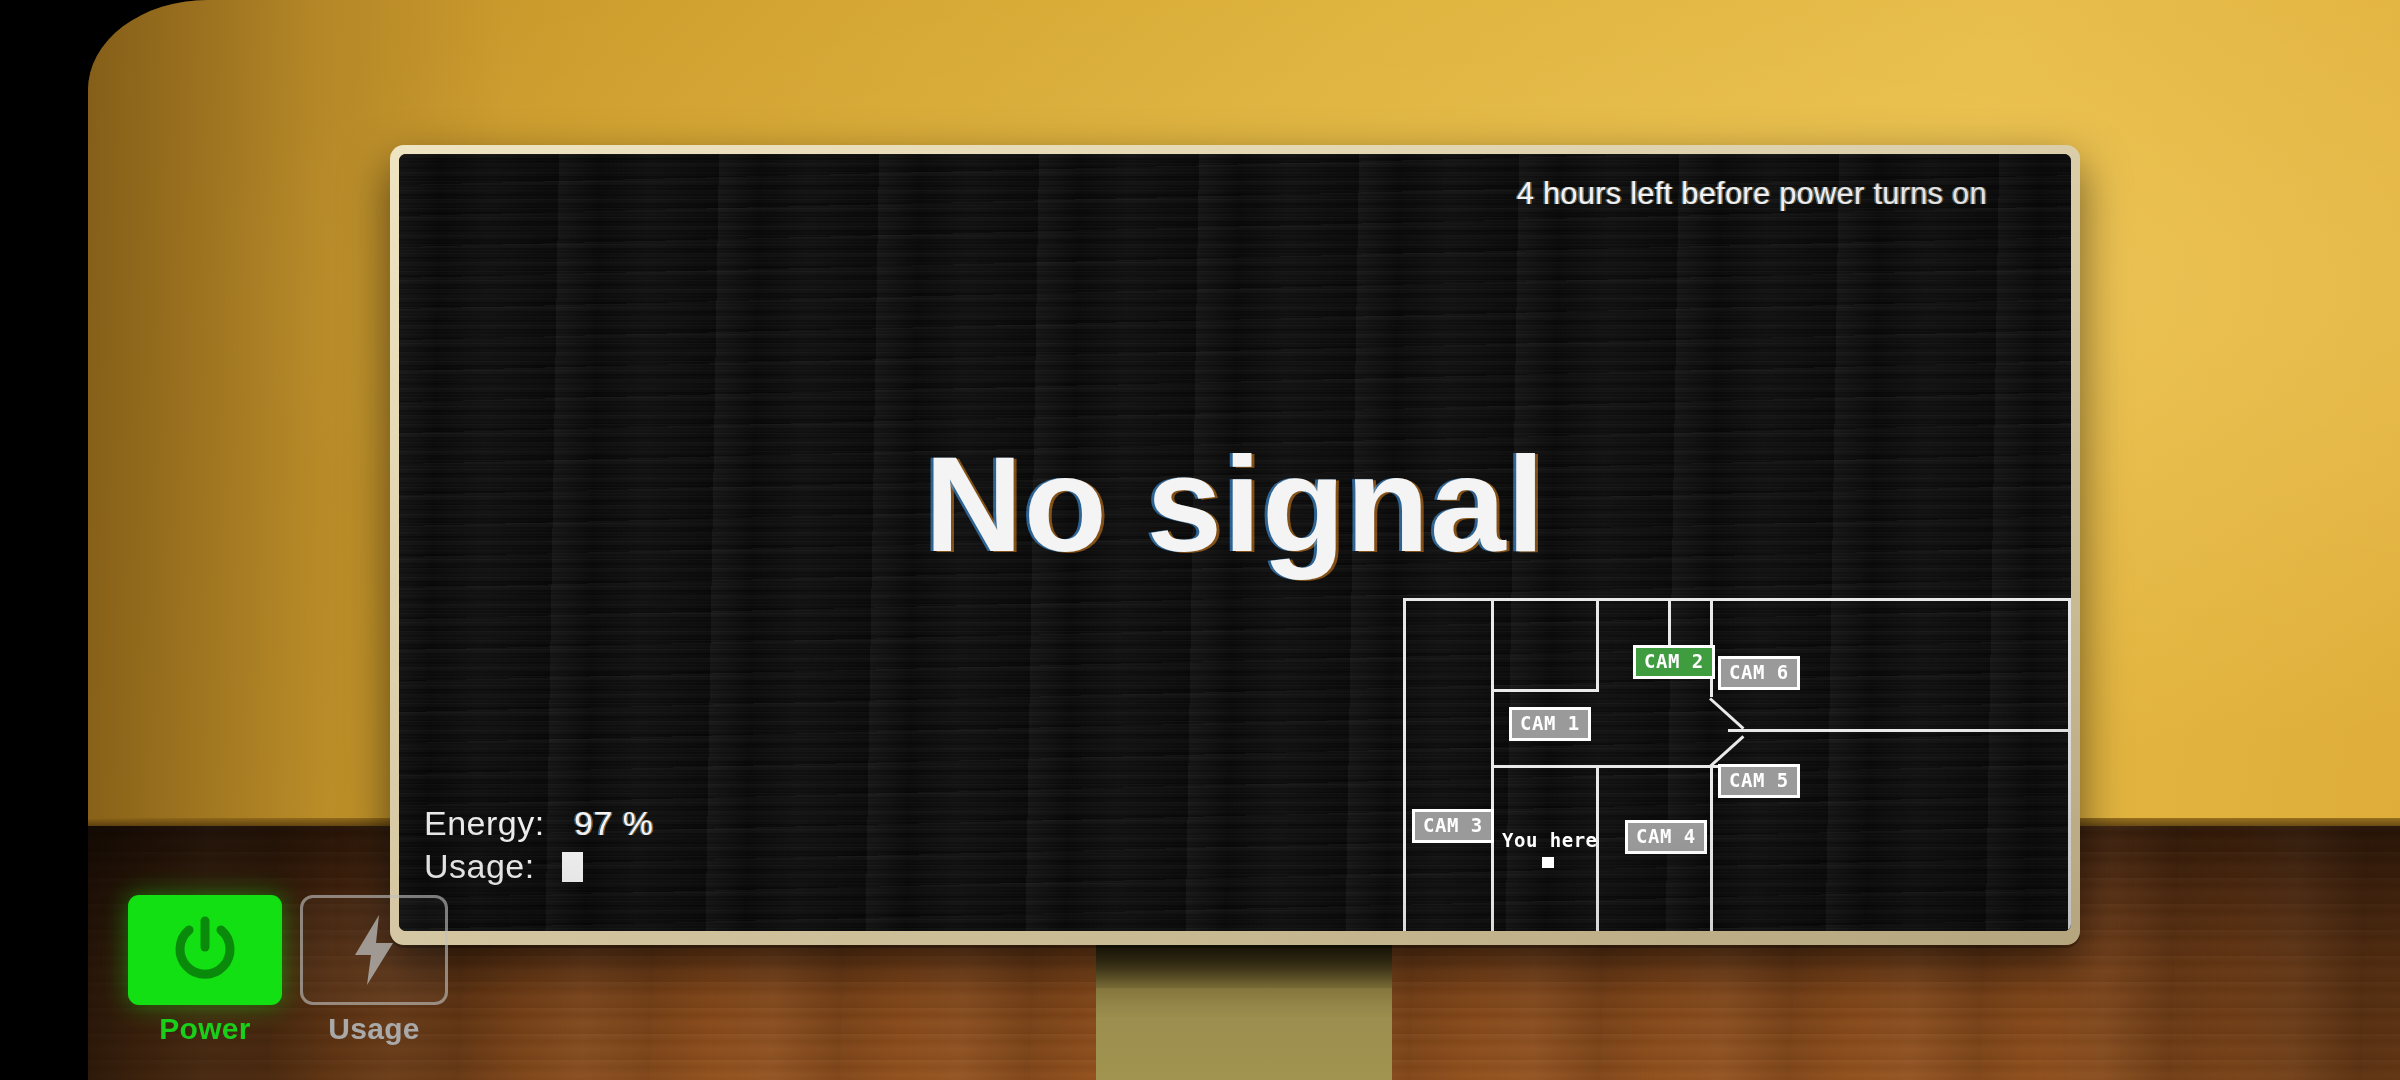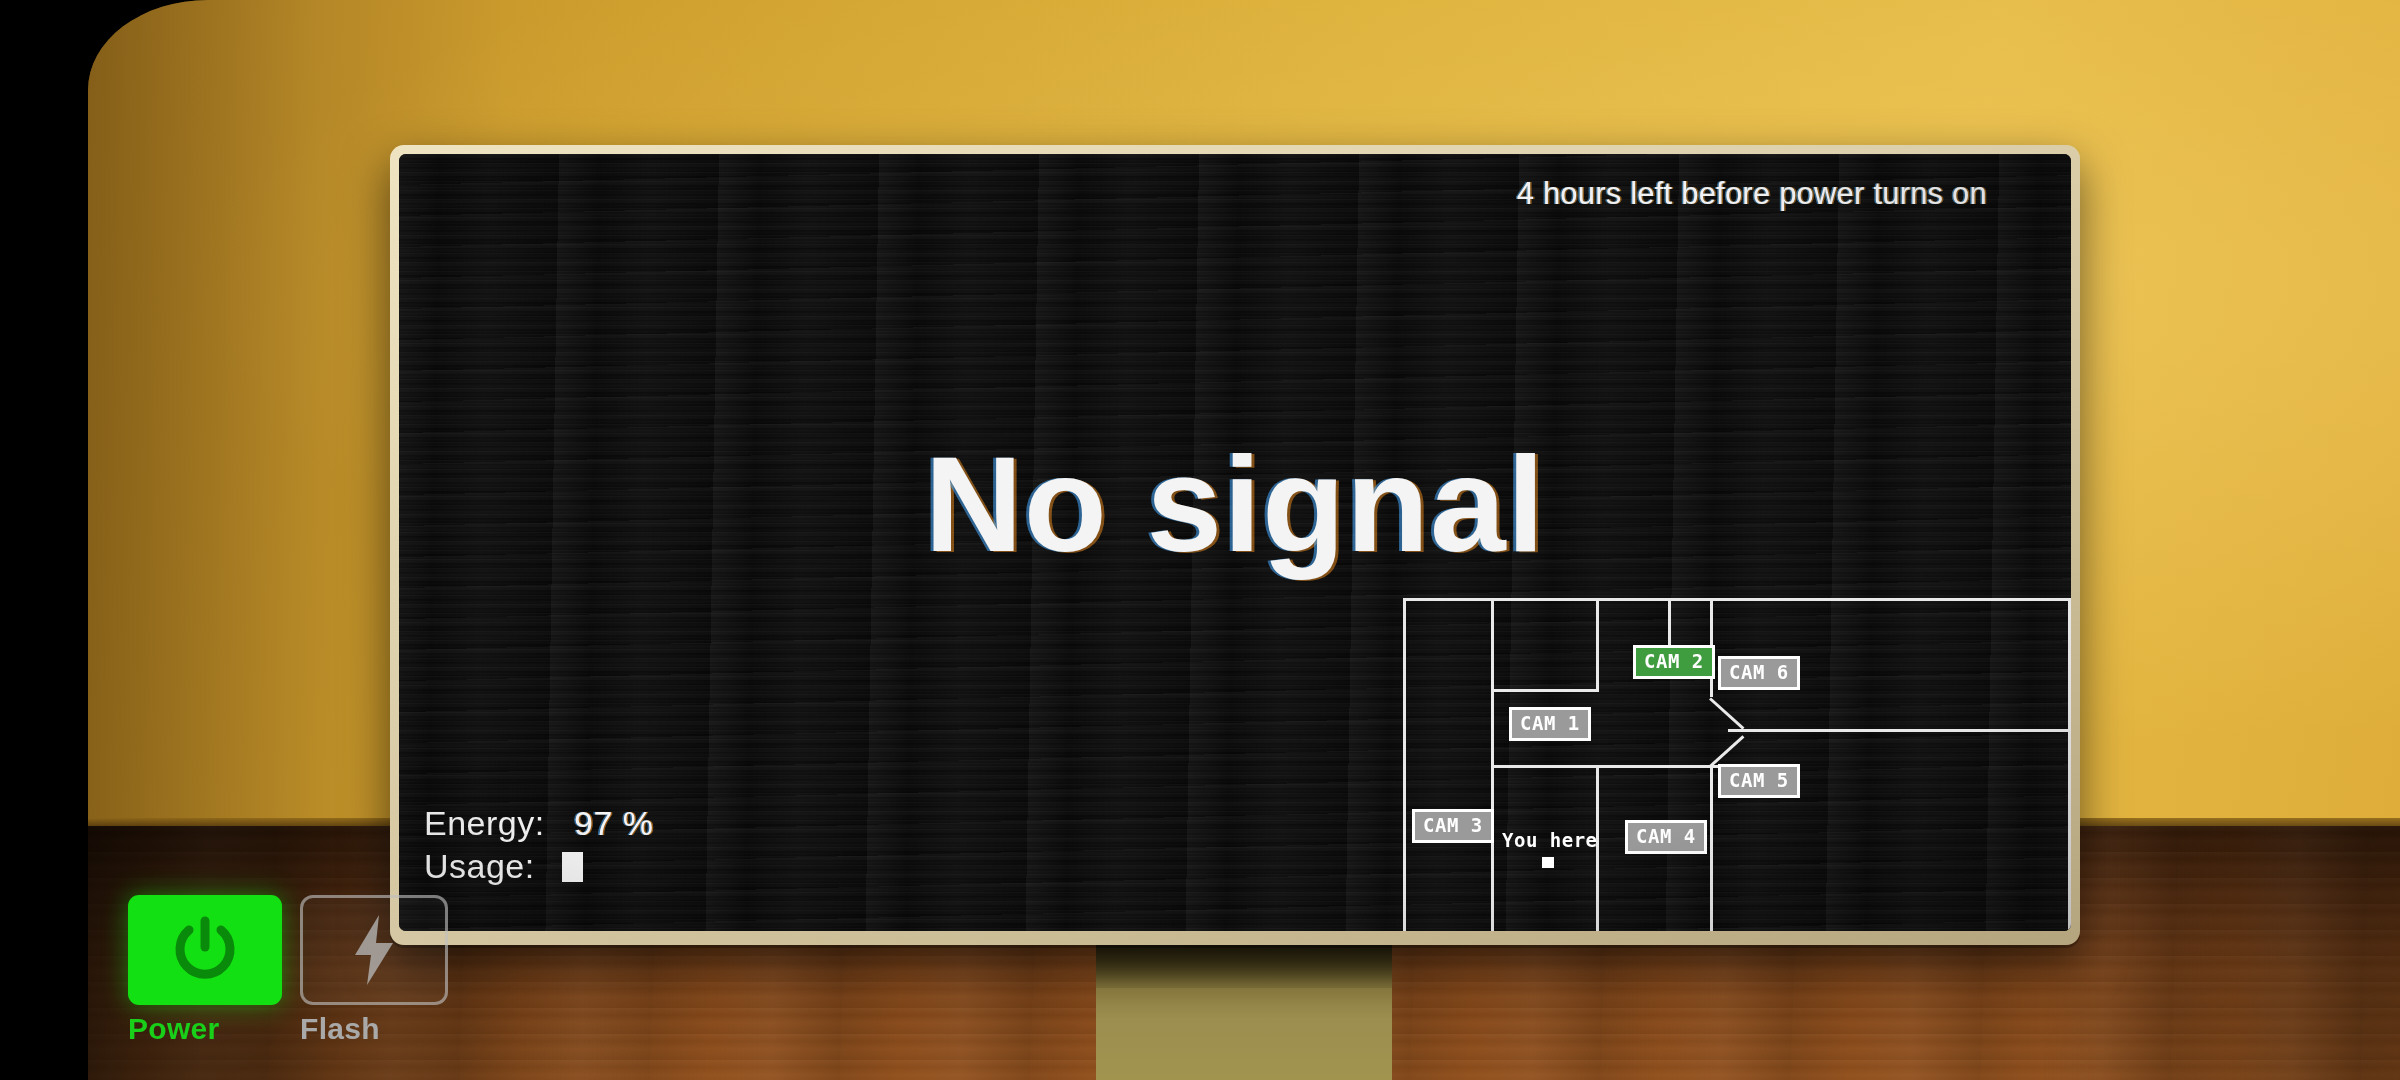--- a/index.html
+++ b/index.html
@@ -226,6 +226,7 @@
     position: absolute;
     top: 1012px;
     width: 154px;
+    text-align: center;
     font-size: 30px;
     font-weight: 700;
     letter-spacing: .3px;

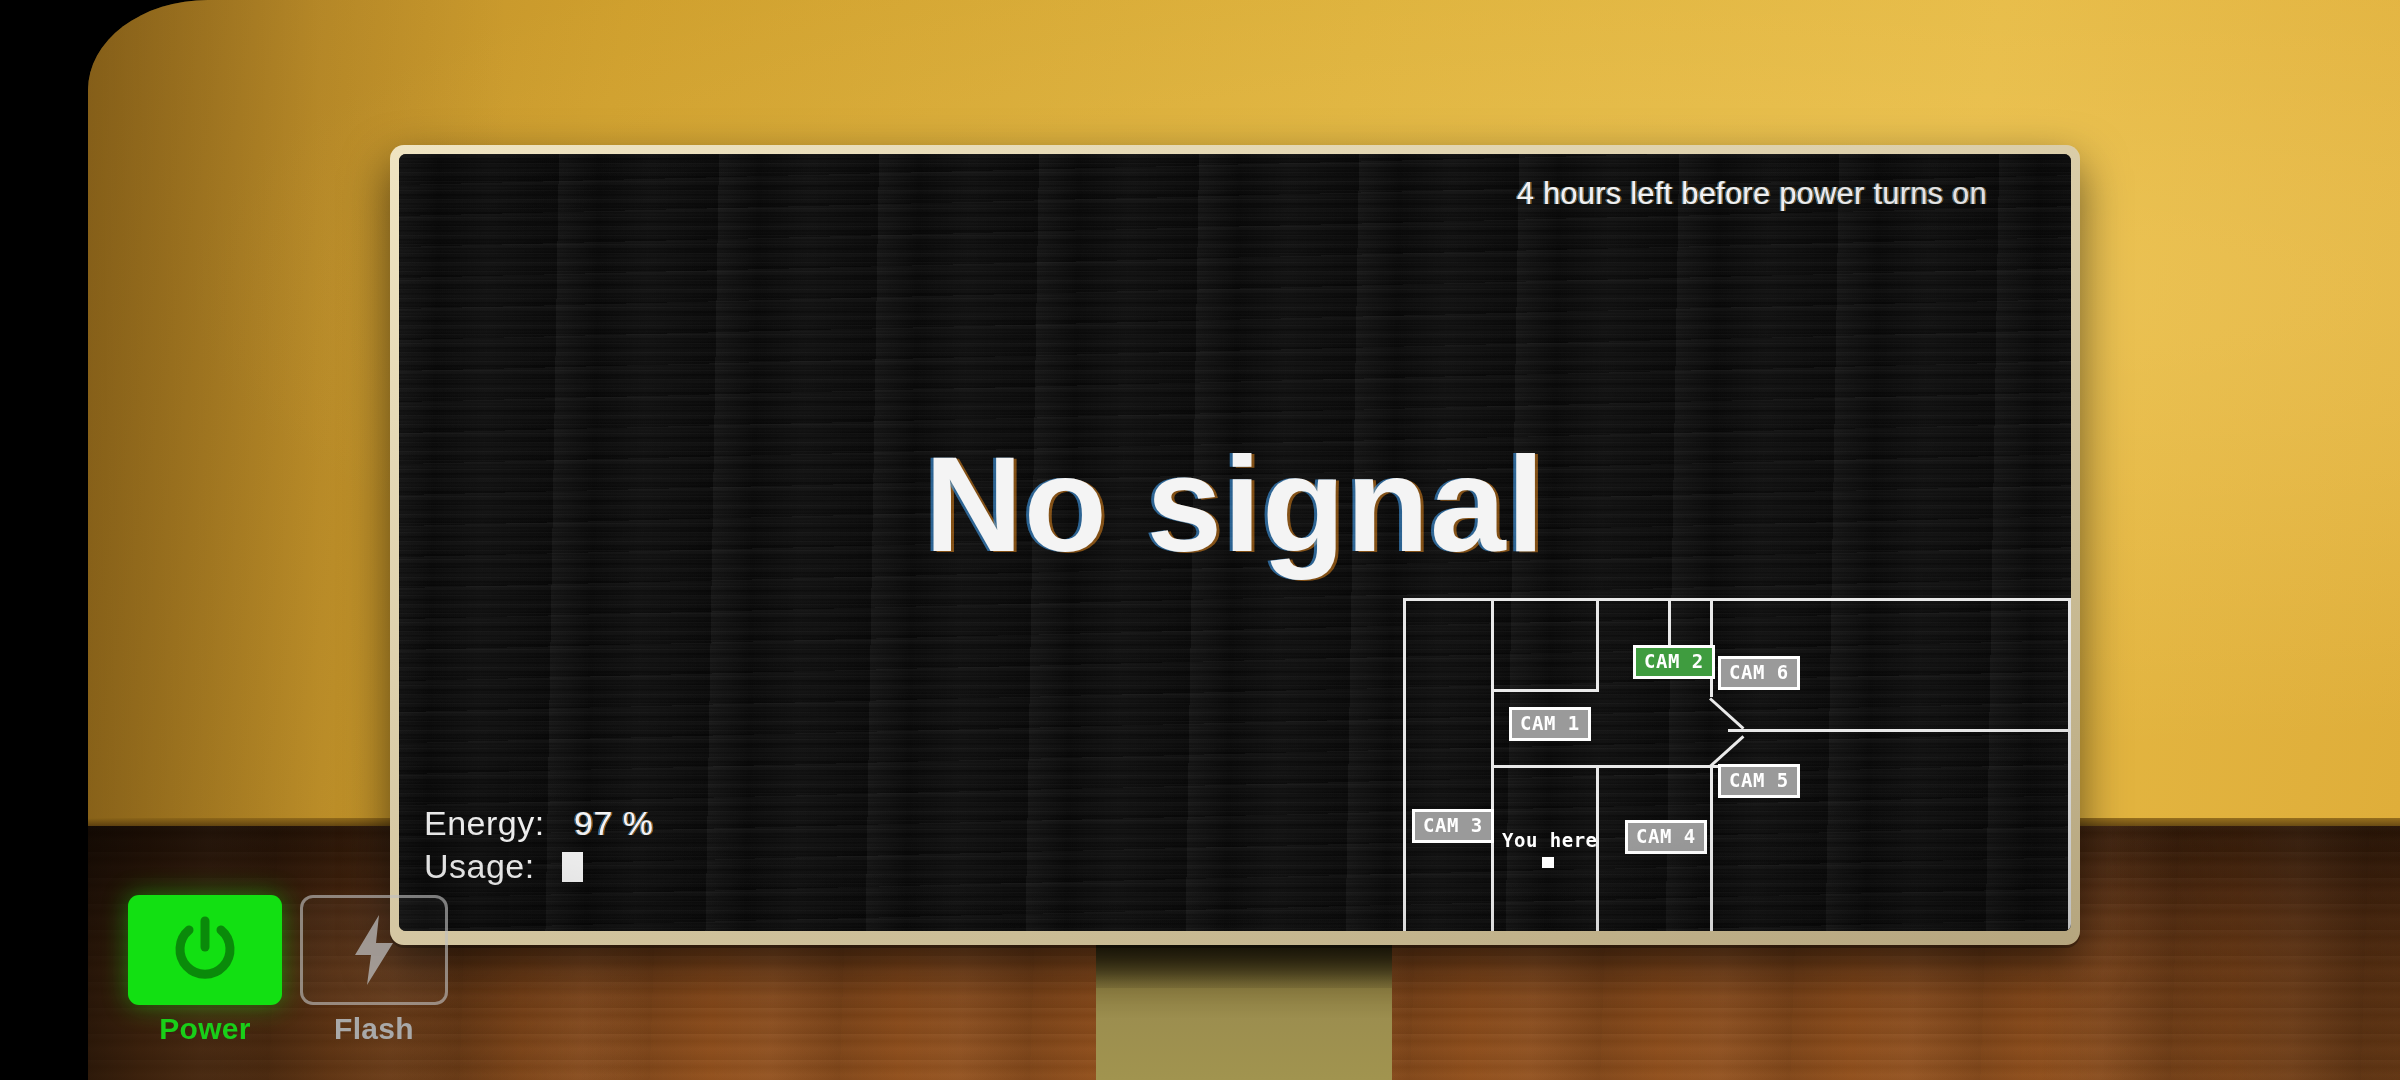--- a/index.html
+++ b/index.html
@@ -339,7 +339,7 @@
       <path d="M34 2 L10 42 L26 42 L22 72 L48 30 L31 30 Z" fill="#b6b6b6" opacity=".78"></path>
     </svg>
   </div>
-  <div class="btn-label label-flash">Flash</div>
+  <div class="btn-label label-flash">Usage</div>
 
 </div>
 

